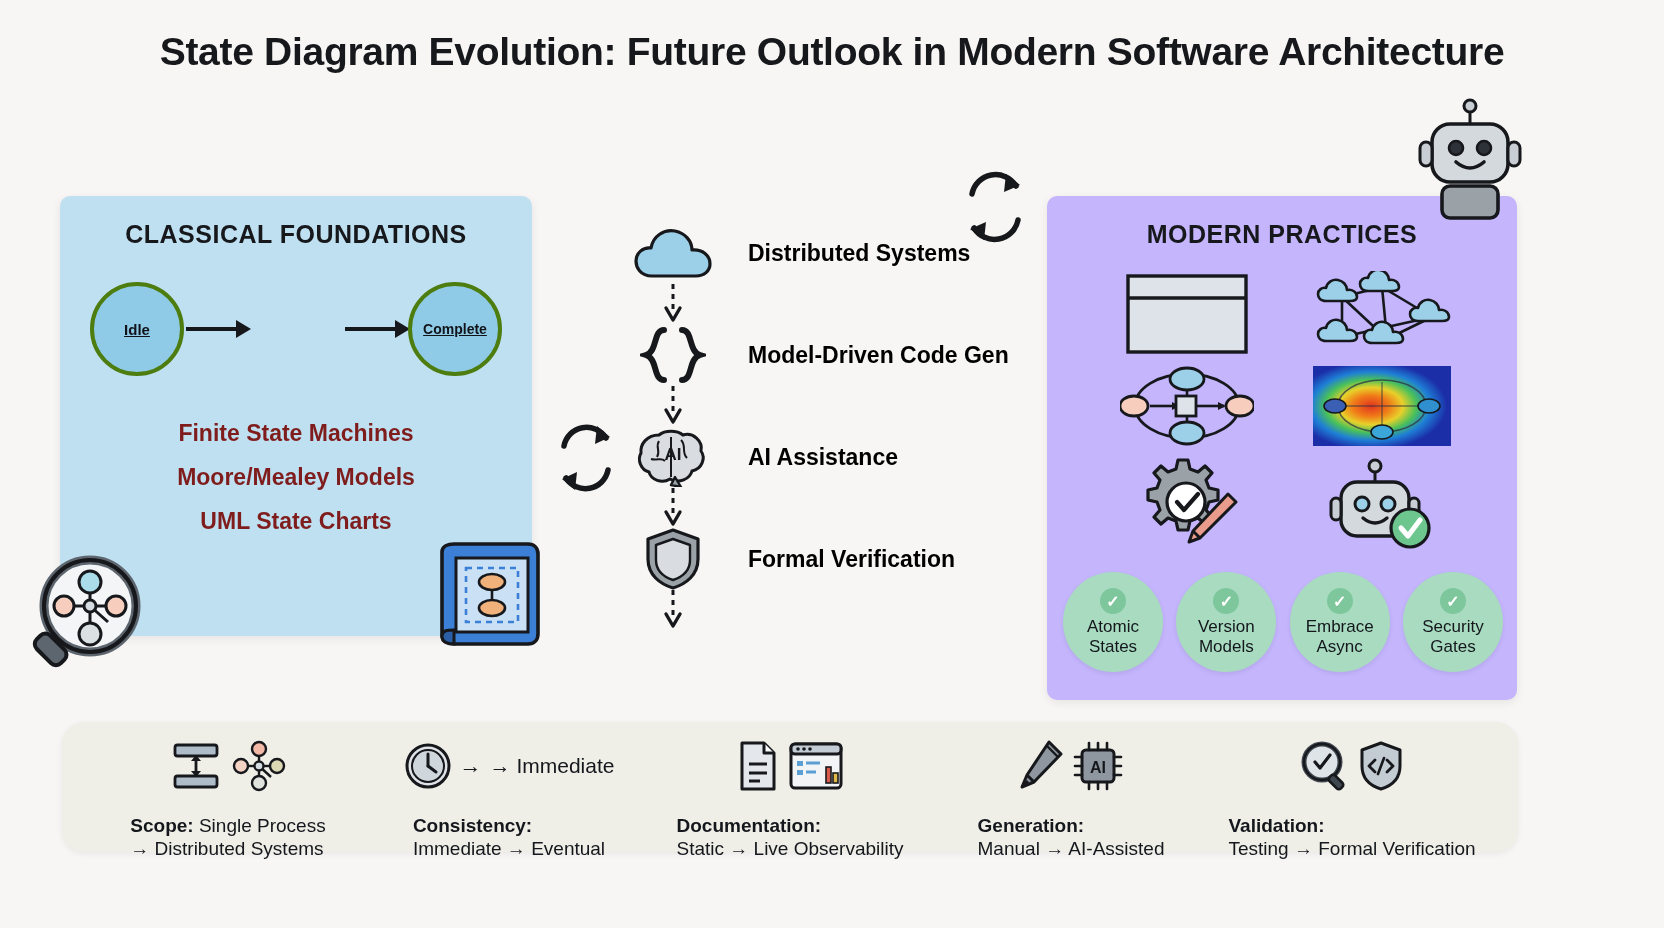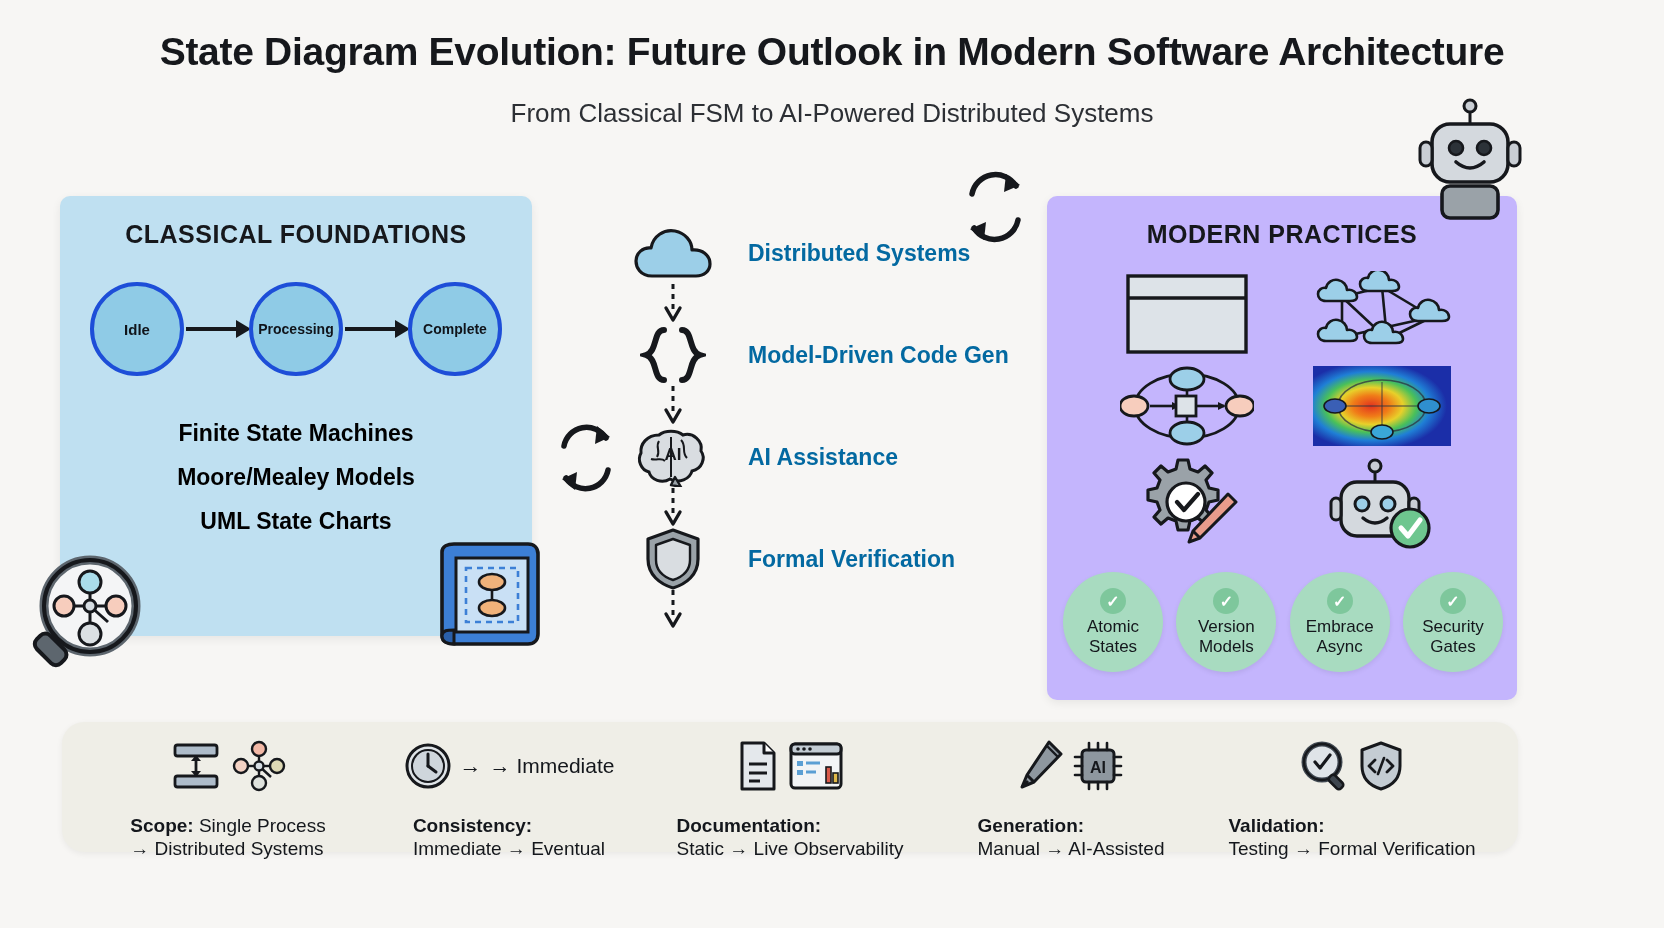--- a/index.html
+++ b/index.html
@@ -126,7 +126,6 @@
 <div class="canvas">
 
   <div class="title">State Diagram Evolution: Future Outlook in Modern Software Architecture</div>
-  <div class="subtitle">From Classical FSM to AI-Powered Distributed Systems</div>
 
   <div class="panel panel-left">
     <div class="panel-title">CLASSICAL FOUNDATIONS</div>

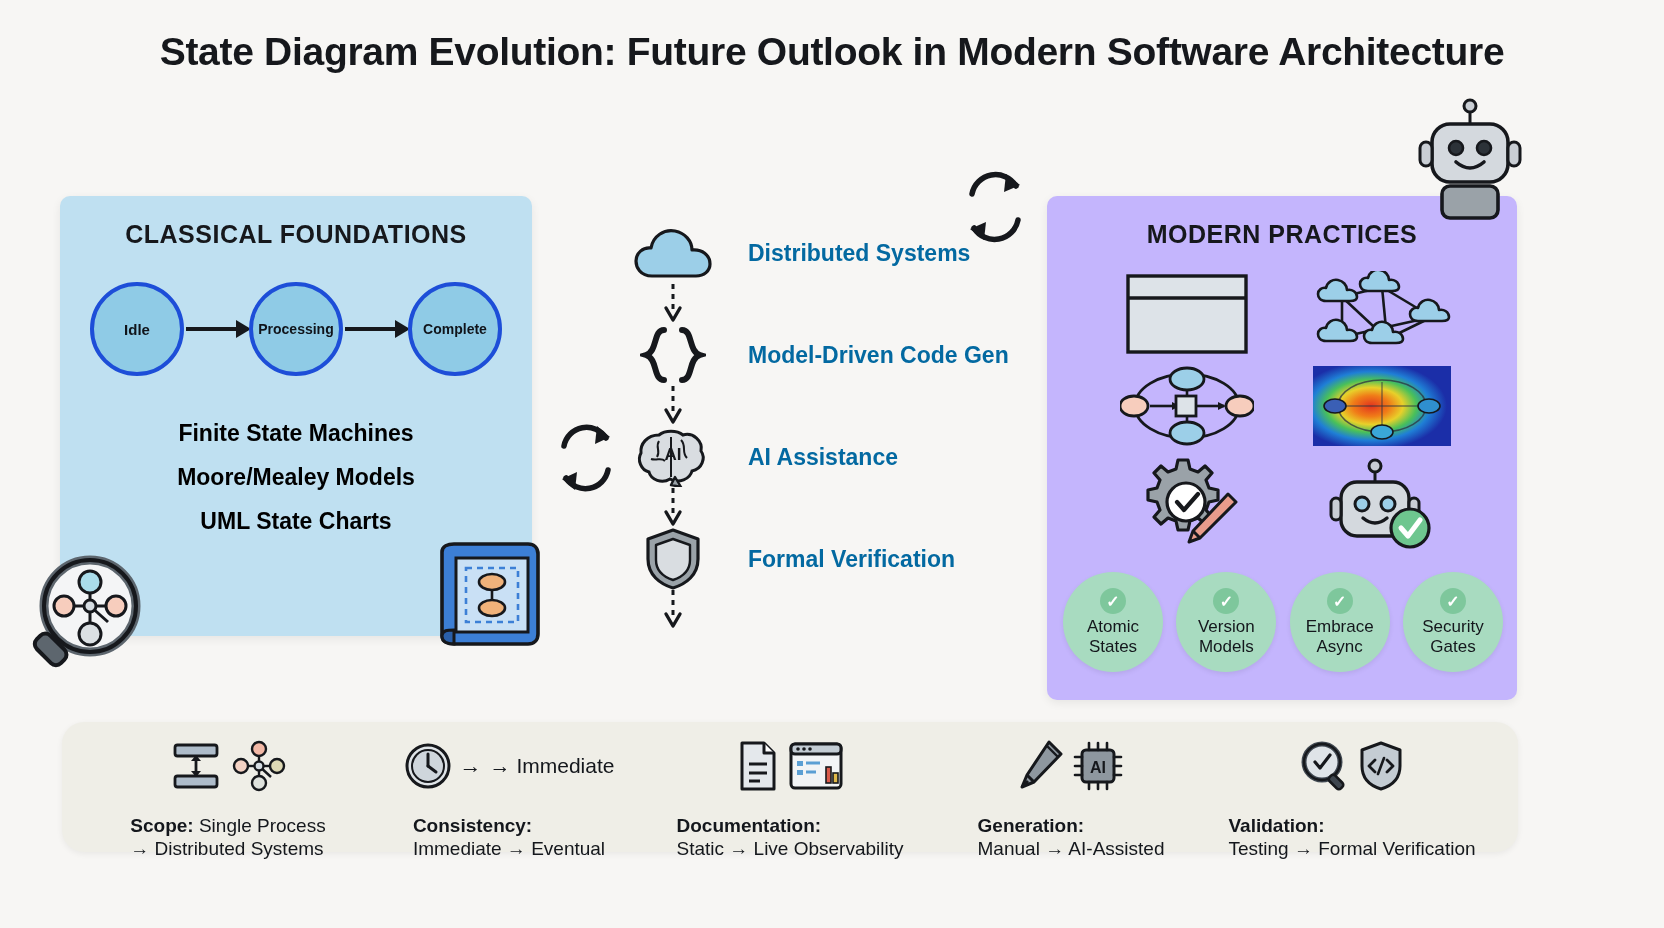--- a/index.html
+++ b/index.html
@@ -70,7 +70,7 @@
     width: 86px; height: 62px; display: flex; align-items: center; justify-content: center;
   }
   .flow-label {
-    font-size: 23px; font-weight: bold; color: #0369a1; margin-left: 32px; white-space: nowrap;
+    font-size: 23px; font-weight: bold; color: #000000; margin-left: 32px; white-space: nowrap;
   }
   .flow-connector {
     height: 40px; width: 86px; display: flex; align-items: center; justify-content: center;

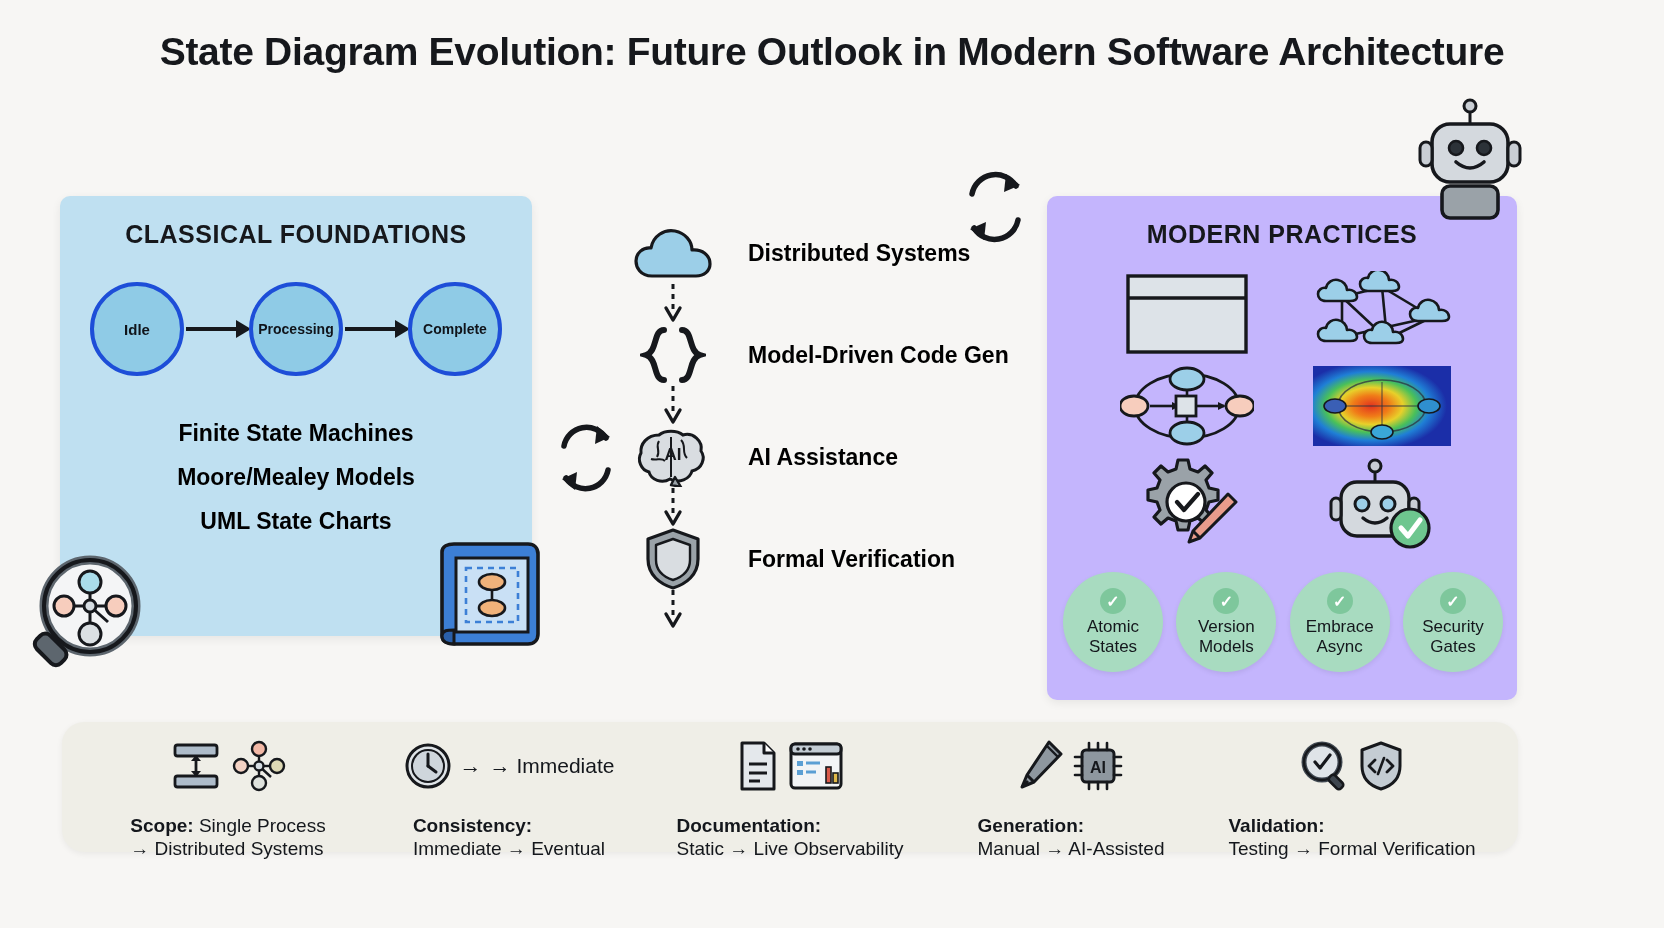--- a/index.html
+++ b/index.html
@@ -43,9 +43,9 @@
   .states { position: absolute; left: 30px; top: 86px; width: 412px; height: 104px; }
   .state-node {
     position: absolute; width: 94px; height: 94px; border-radius: 50%;
-    background: #8fcbe6; border: 4px solid #1d4ed8;
+    background: #8fcbe6; border: 4px solid #4d7c0f;
     display: flex; align-items: center; justify-content: center;
-    font-size: 15px; font-weight: bold; color: #10141a;
+    font-size: 15px; font-weight: bold; color: #10141a; text-decoration: underline;
   }
   .state-node.s2 { font-size: 14px; }
   .state-arrow {

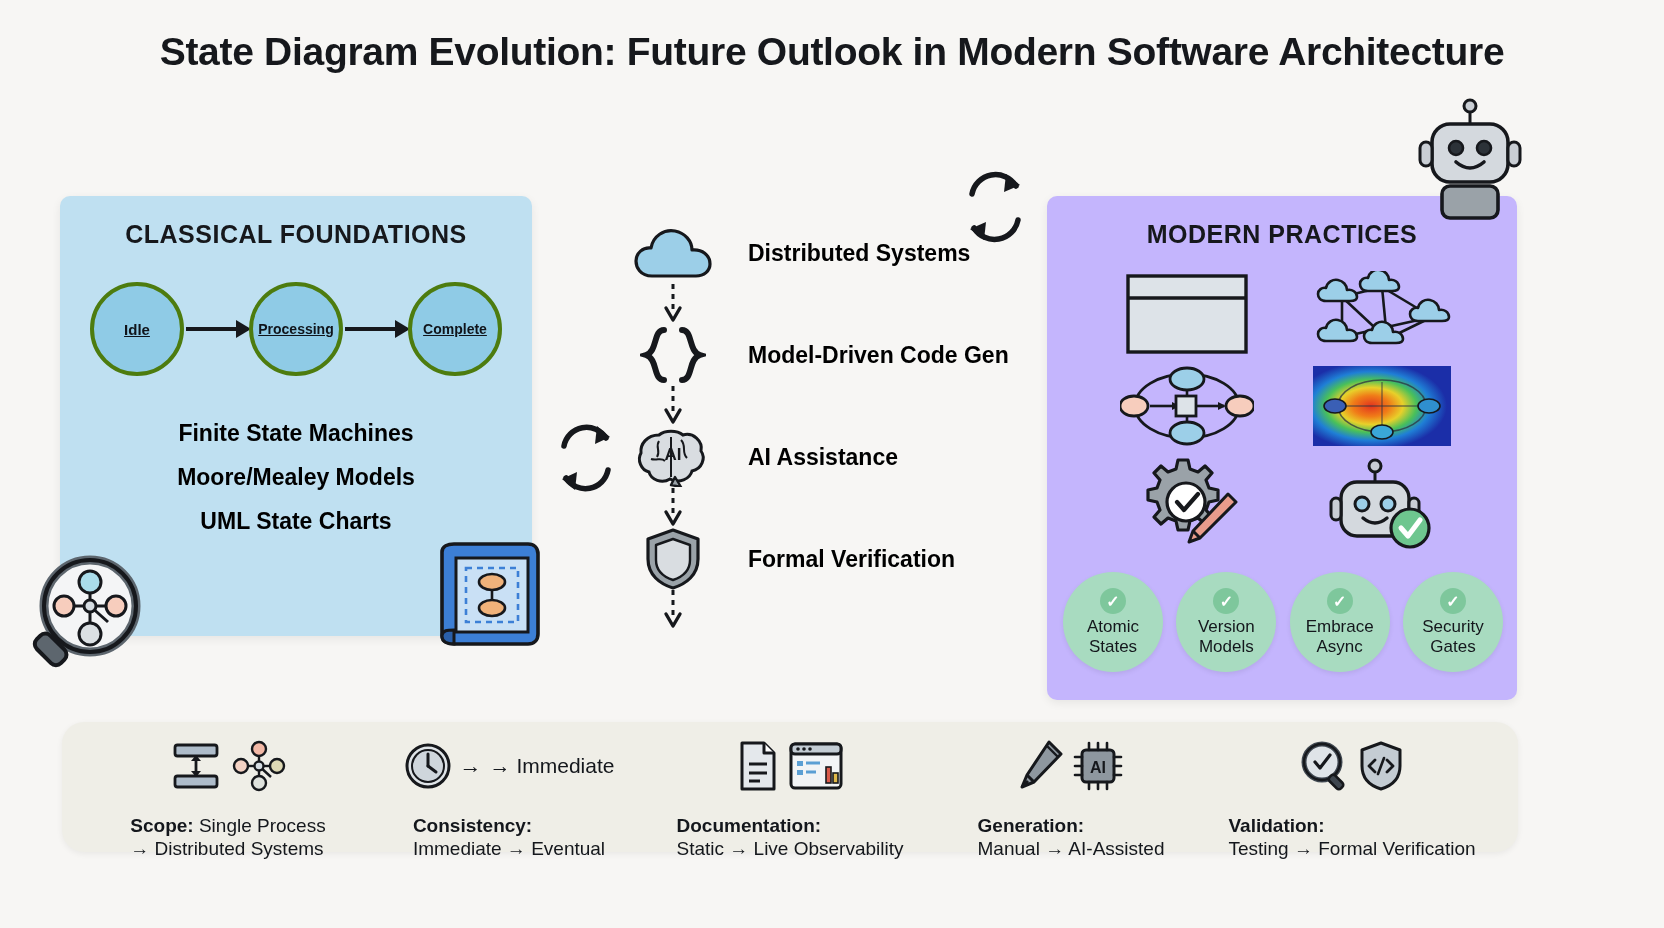--- a/index.html
+++ b/index.html
@@ -135,9 +135,6 @@
         <span>Idle</span>
       </div>
       <div class="state-arrow" style="left:96px;width:62px;"></div>
-      <div class="state-node s2" style="left:159px;top:0;">
-        <span>Processing</span>
-      </div>
       <div class="state-arrow" style="left:255px;width:62px;"></div>
       <div class="state-node s2" style="left:318px;top:0;">
         <span>Complete</span>

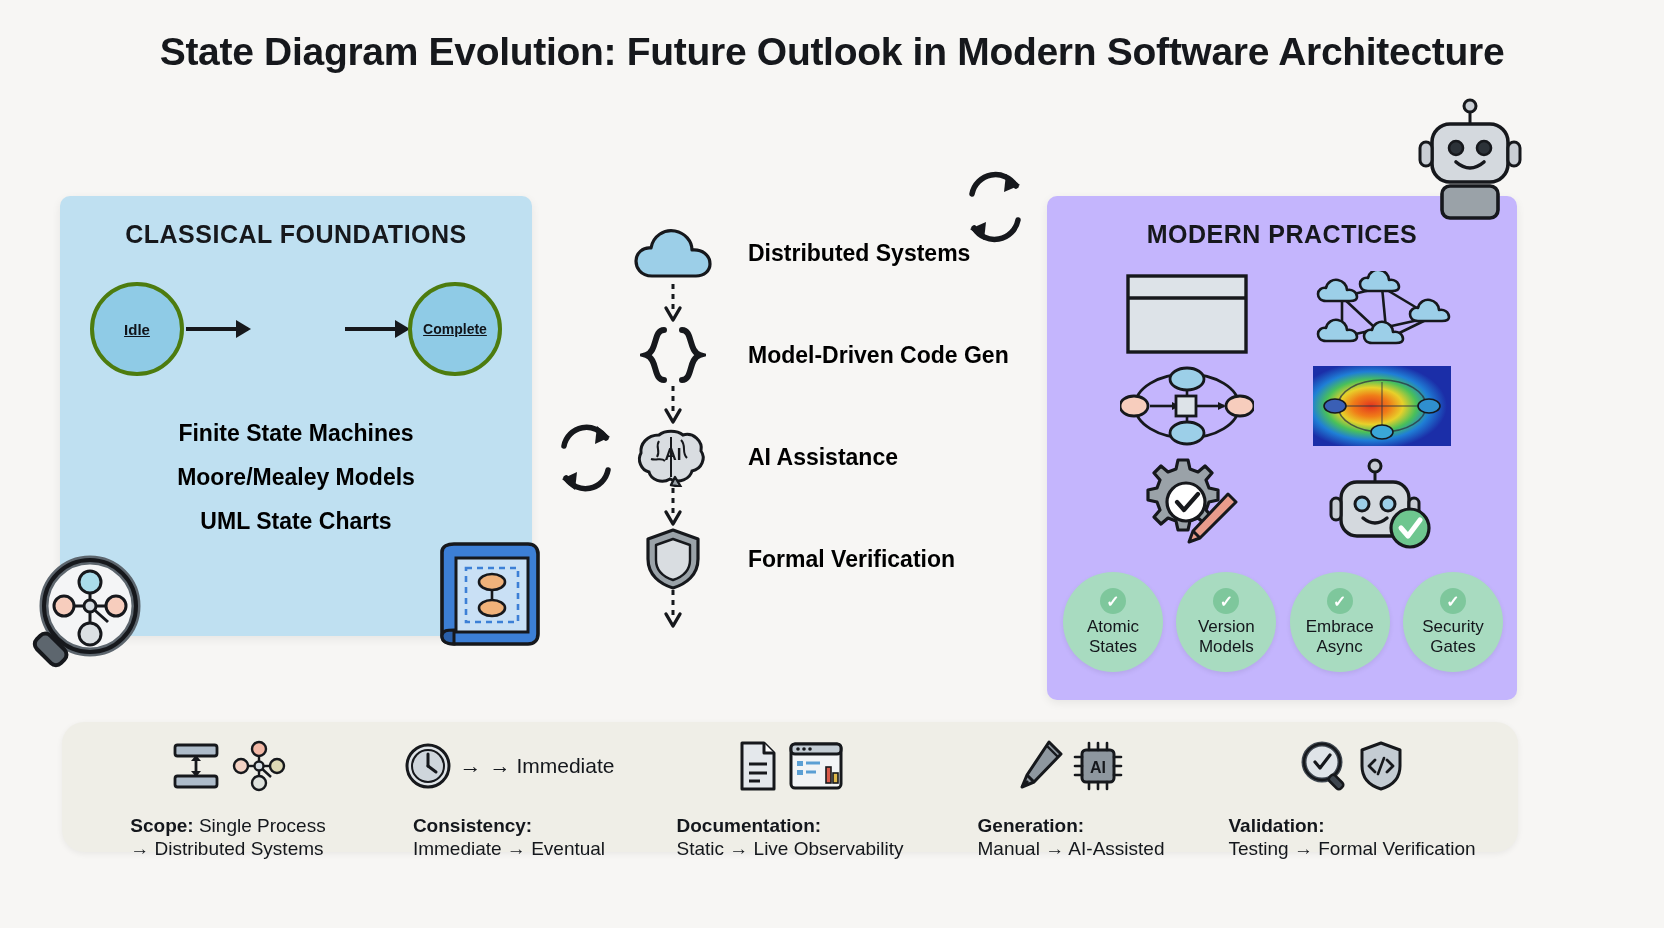--- a/index.html
+++ b/index.html
@@ -59,7 +59,7 @@
 
   .classical-list {
     position: absolute; left: 0; top: 224px; width: 472px;
-    text-align: center; color: #000000;
+    text-align: center; color: #7f1d1d;
   }
   .classical-list div { font-size: 23px; font-weight: bold; margin-bottom: 17px; }
 

